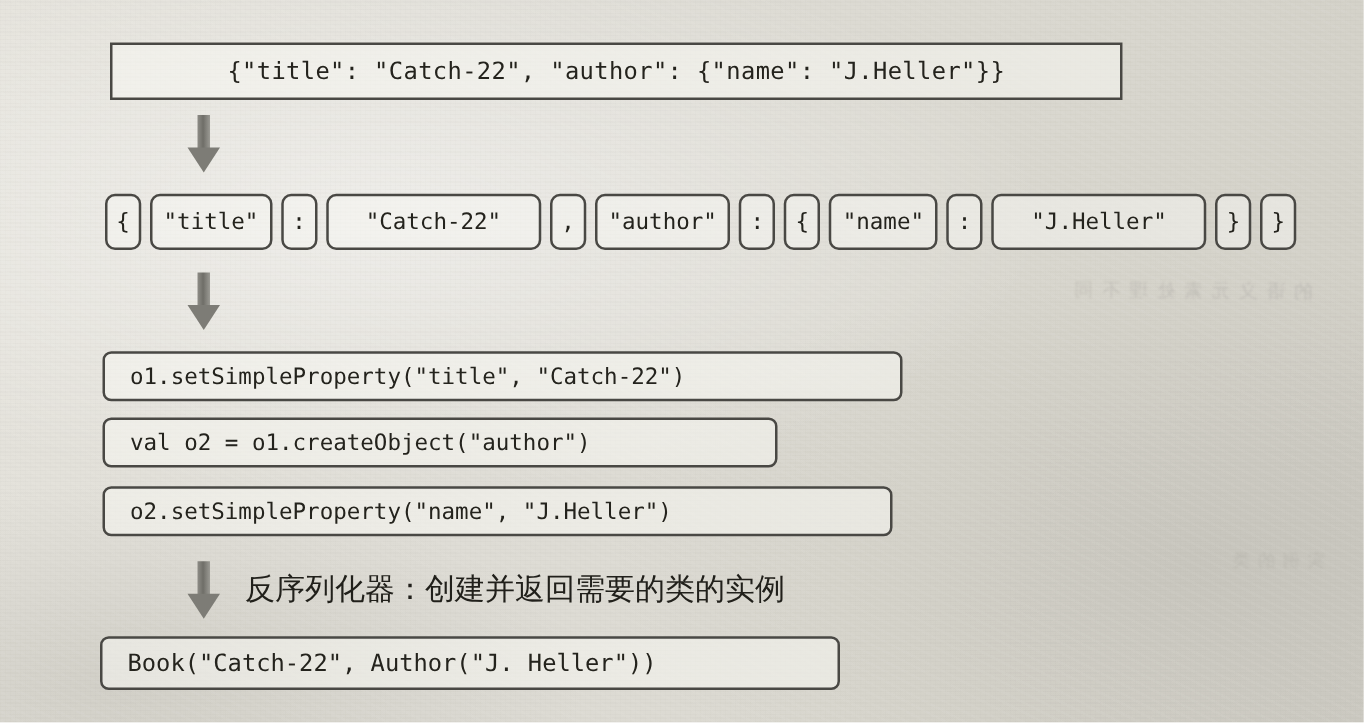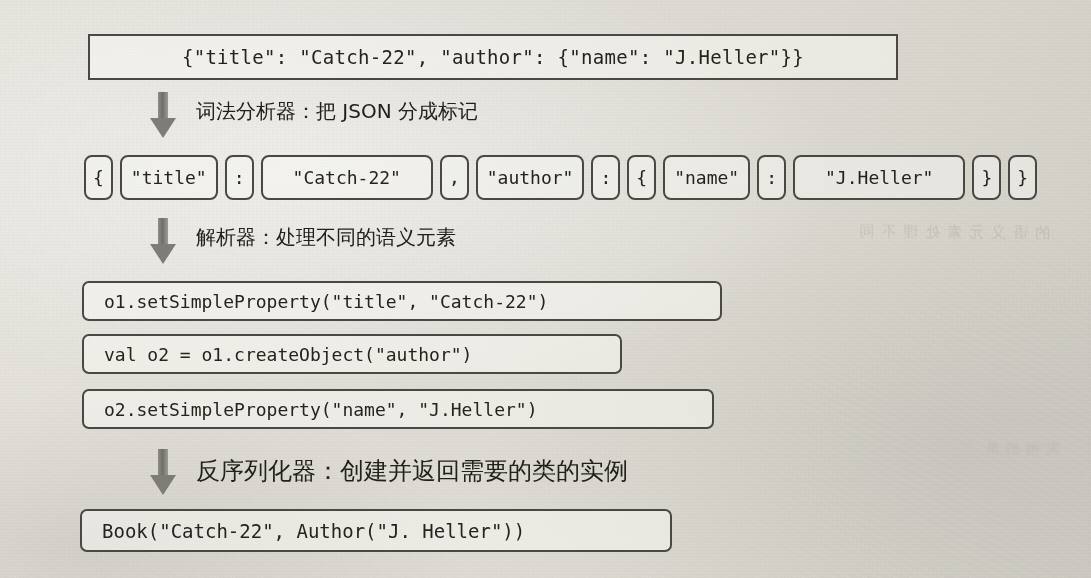--- a/index.html
+++ b/index.html
@@ -190,7 +190,6 @@
     <div class="shaft"></div>
     <div class="head"></div>
   </div>
-  <div class="label-cn" id="label-lexer">词法分析器：把 JSON 分成标记</div>
 
   <div id="token-row">
       <div class="token punct">{</div>

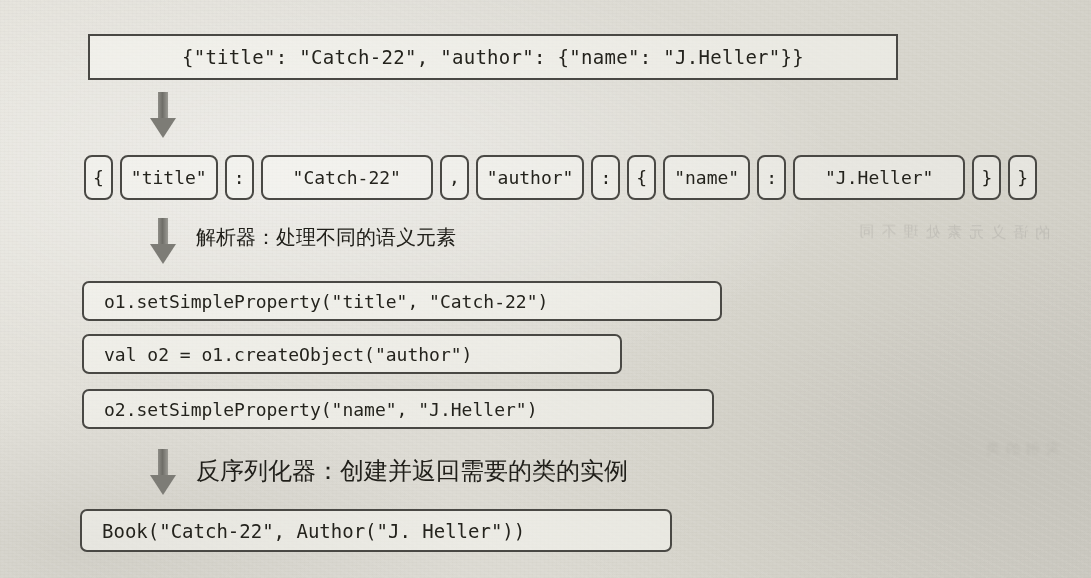--- a/index.html
+++ b/index.html
@@ -211,7 +211,6 @@
     <div class="shaft"></div>
     <div class="head"></div>
   </div>
-  <div class="label-cn" id="label-parser">解析器：处理不同的语义元素</div>
 
   <div class="box rounded code parse-box" id="parse-box-0">o1.setSimpleProperty("title", "Catch-22")</div>
   <div class="box rounded code parse-box" id="parse-box-1">val o2 = o1.createObject("author")</div>

